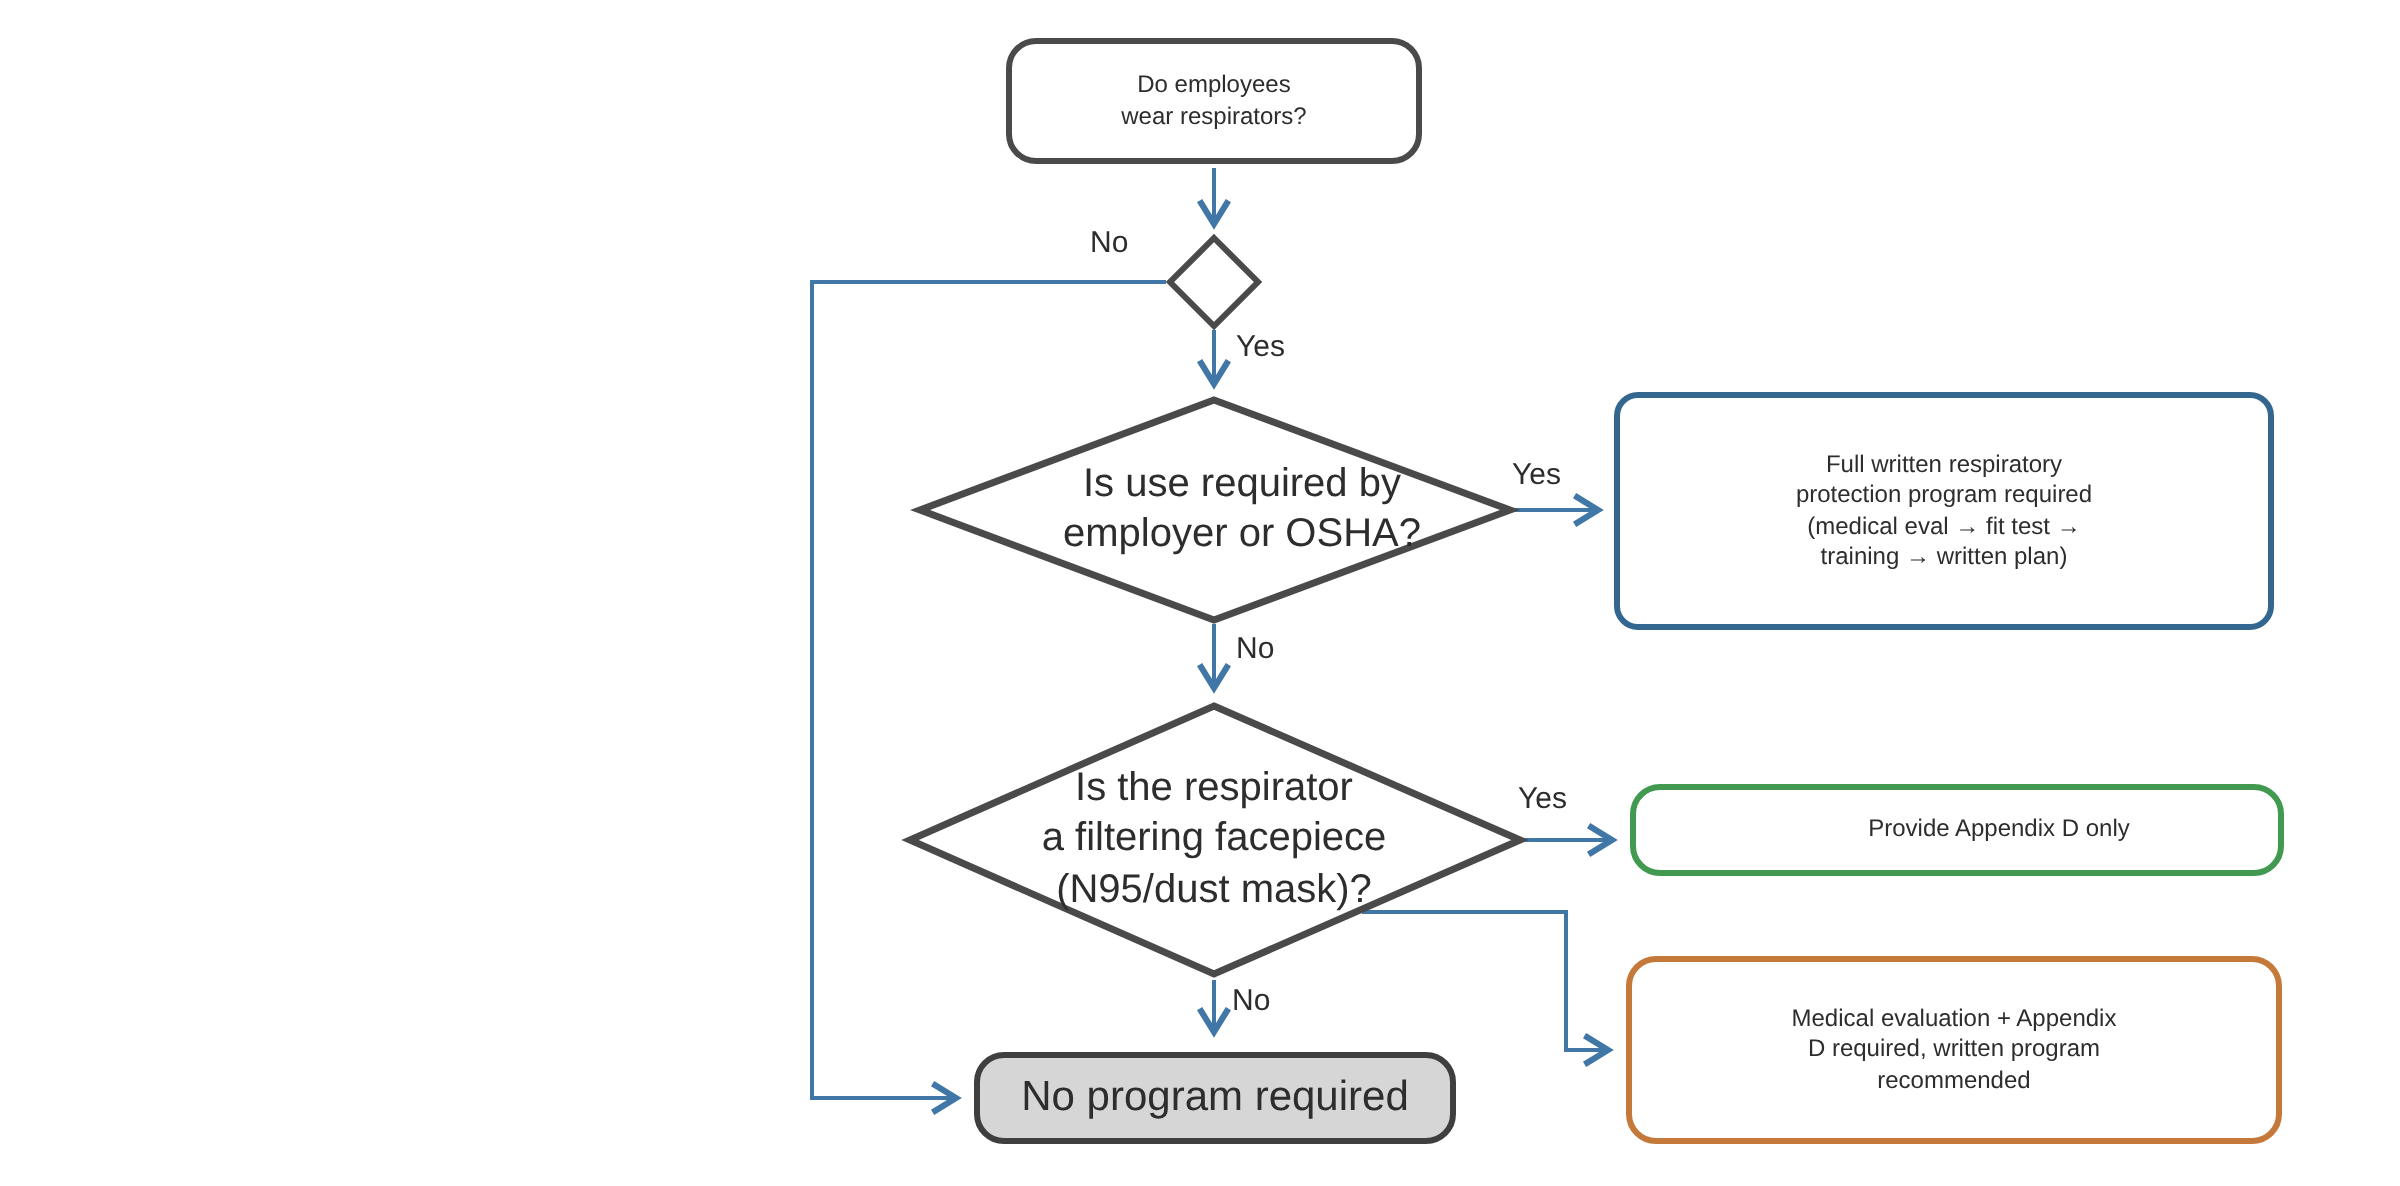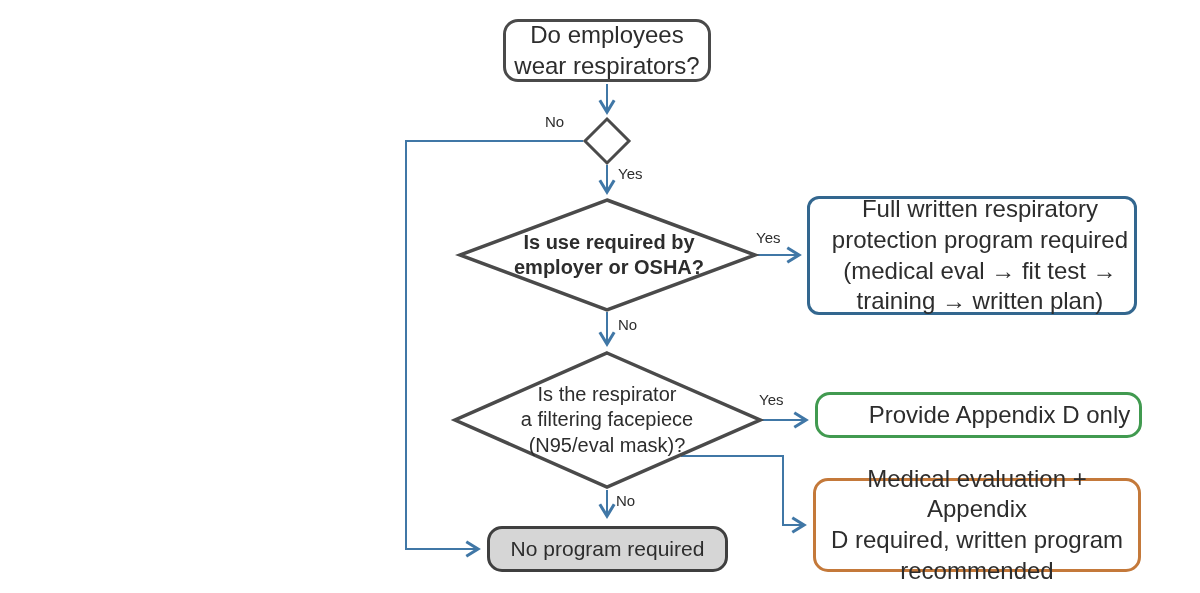--- a/index.html
+++ b/index.html
@@ -48,7 +48,7 @@
     background: #ffffff;
     border: 3px solid var(--outline, #4a4a4a);
     border-radius: 15px;
-    font-size: 24px;
+    font-size: 12px;
     line-height: 1.28;
     box-sizing: border-box;
     padding: 2px 6px;

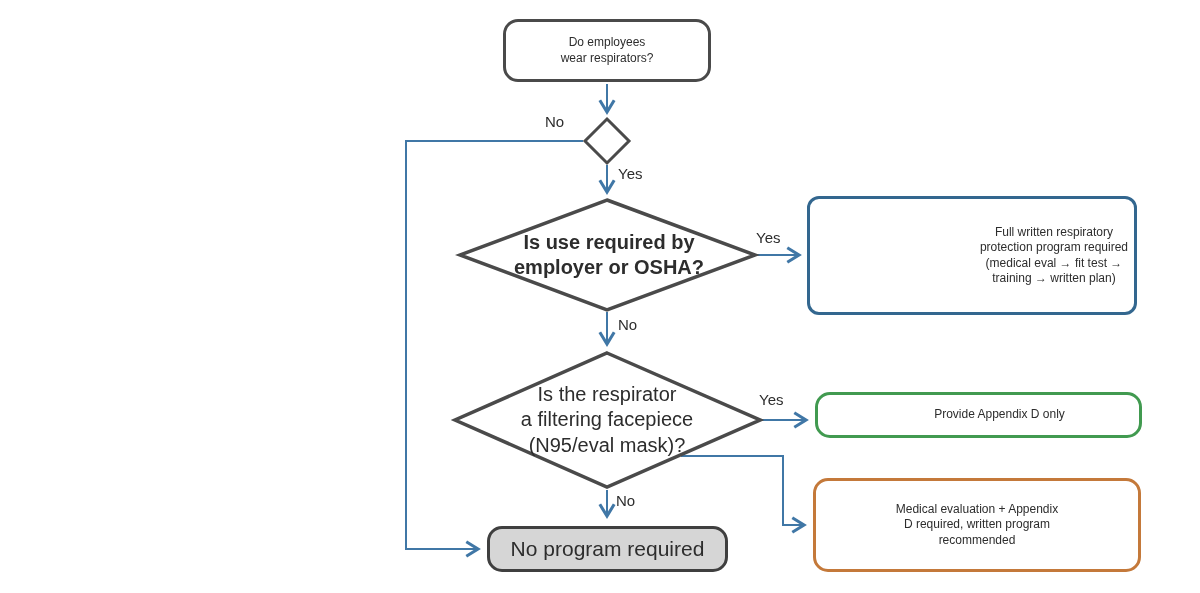--- a/index.html
+++ b/index.html
@@ -109,7 +109,7 @@
 wear respirators?</span>
   </div>
 
-  <div class="dtext" style="left:469px; top:212px; width:280px; height:86px;font-weight:bold;">Is use required by
+  <div class="dtext" style="left:481px; top:212px; width:280px; height:86px;">Is use required by
 employer or OSHA?</div>
   <div class="dtext" style="left:462px; top:360px; width:290px; height:120px;">Is the respirator
 a filtering facepiece

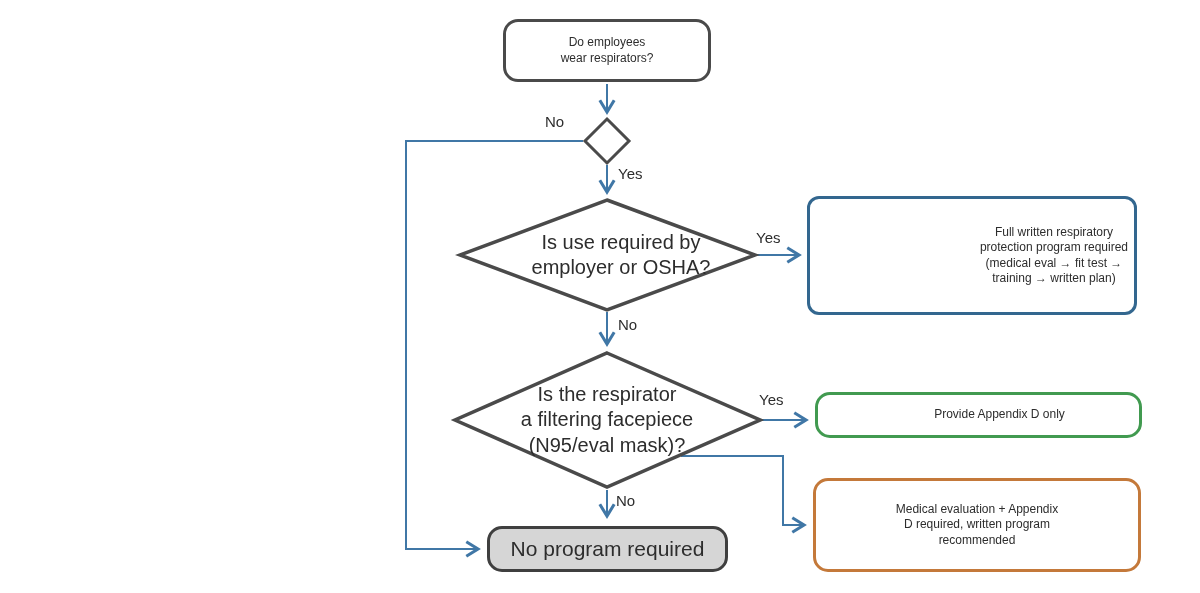--- a/index.html
+++ b/index.html
@@ -53,7 +53,7 @@
     box-sizing: border-box;
     padding: 2px 6px;
   }
-  .node.box-blue   { border-color: var(--blue-box, #33678f);  border-radius: 12px; justify-content: flex-end; }
+  .node.box-blue   { border-color: var(--blue-box, #33678f);  border-radius: 12px; }
   .node.box-green  { border-color: var(--green-box, #419a50); padding-left: 48px; }
   .node.box-orange { border-color: var(--orange-box, #c4793a); }
   .node.box-gray   {

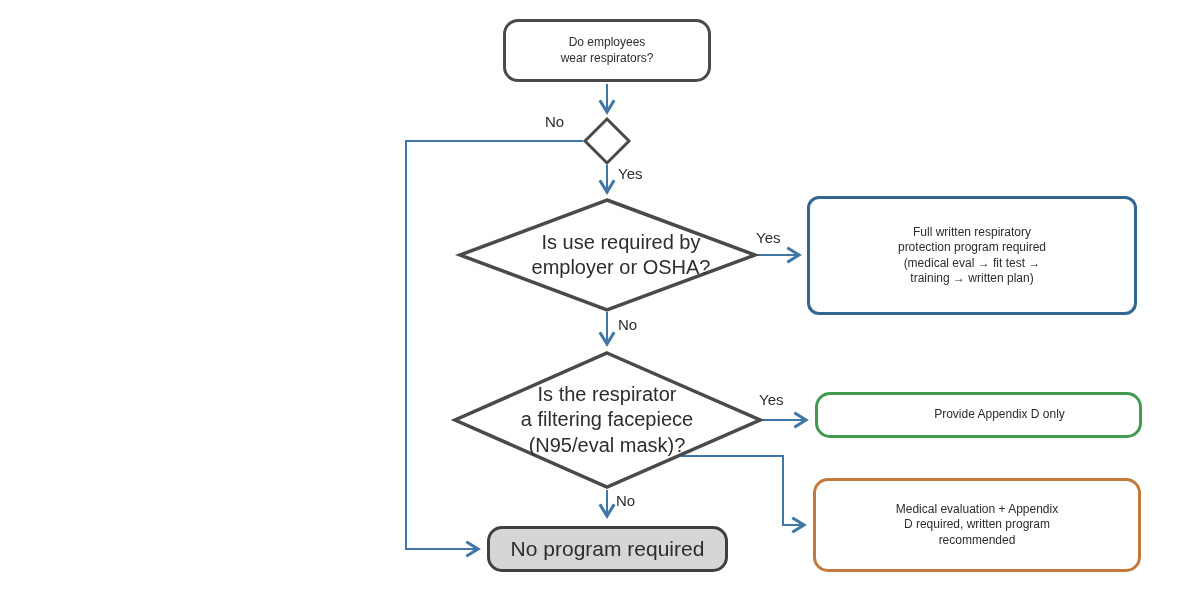--- a/index.html
+++ b/index.html
@@ -113,7 +113,7 @@
 employer or OSHA?</div>
   <div class="dtext" style="left:462px; top:360px; width:290px; height:120px;">Is the respirator
 a filtering facepiece
-(N95/eval mask)?</div>
+(N95/dust mask)?</div>
 
   <div class="node box-blue" style="left:807px; top:196px; width:330px; height:119px;">
     <span>Full written respiratory

